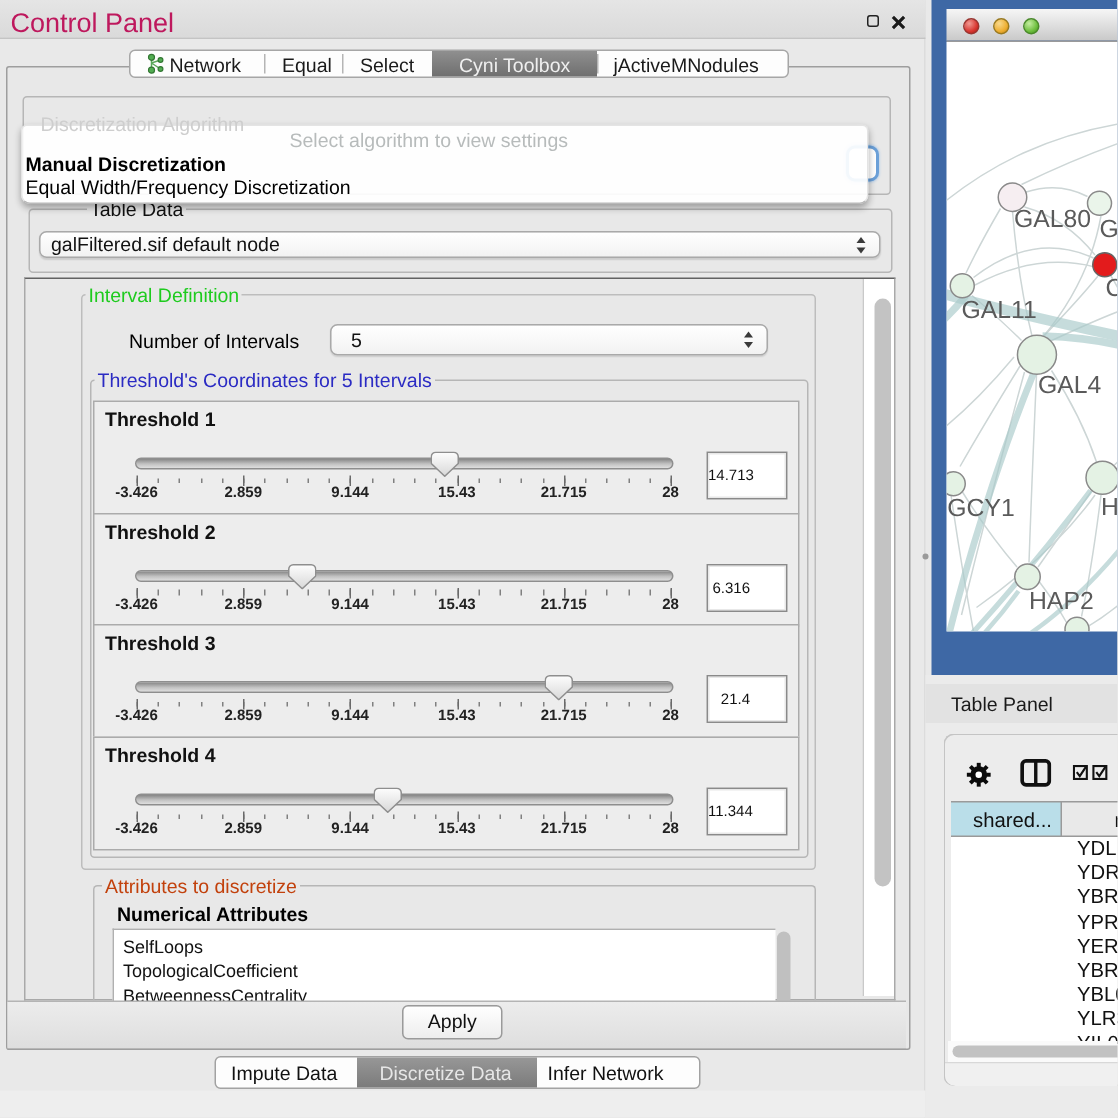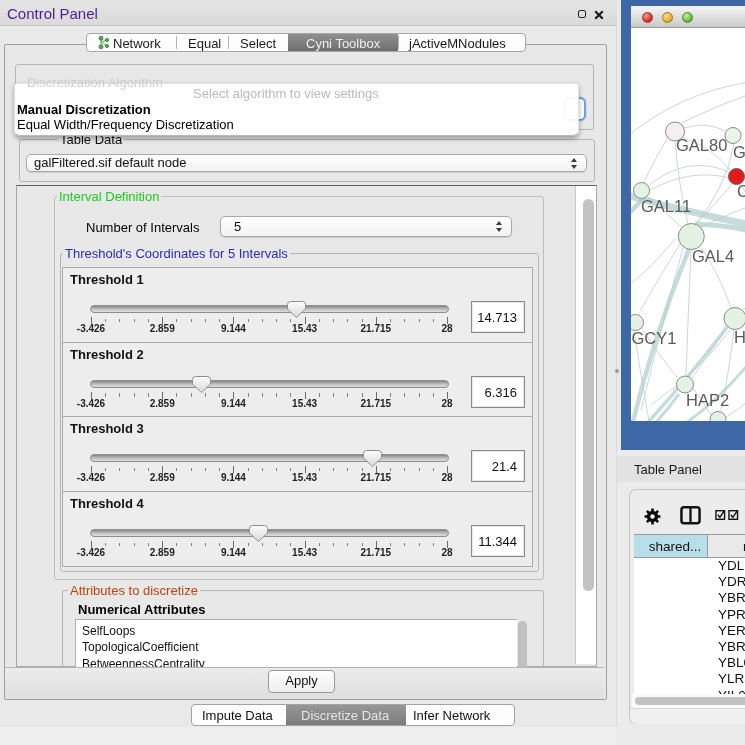--- a/index.html
+++ b/index.html
@@ -10,7 +10,7 @@
 
 #leftpanel{left:0;top:0;width:617px;height:745px;background:#e9e9e9;}
 #titlebar{left:0;top:0;width:617px;height:25px;background:linear-gradient(#e5e5e5,#dadada);border-bottom:1px solid #c4c4c4;}
-#titletext{left:7px;top:5px;font-size:15px;color:#4c1d95;}
+#titletext{left:7px;top:5px;font-size:18px;color:#be185d;}
 #icon-float{left:578px;top:10px;width:6px;height:6px;border:1.6px solid #222;border-radius:2px;}
 
 #tabbar{left:86px;top:33px;z-index:5;width:438px;height:17px;background:#fdfdfd;border:1px solid #a6a6a6;border-radius:4px;font-size:13px;color:#1a1a1a;}

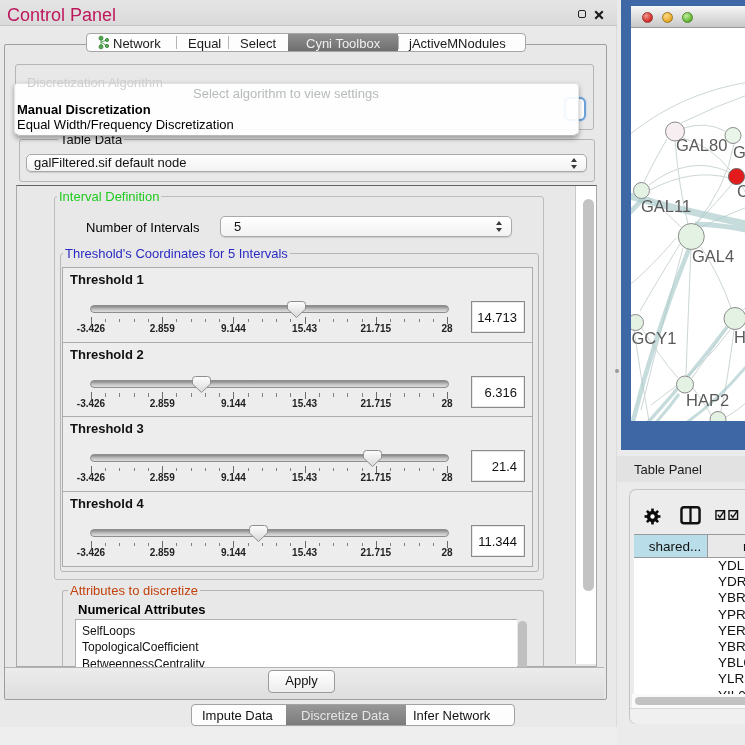--- a/index.html
+++ b/index.html
@@ -38,7 +38,7 @@
 .majtick{position:absolute;top:49px;width:1px;height:7px;background:#6a6a6a;}
 .ticklab{position:absolute;top:55px;font-size:10px;font-weight:bold;color:#222;width:60px;text-align:center;}
 .thumb{position:absolute;top:33px;width:19px;height:17px;}
-.valbox{position:absolute;left:408px;top:33px;width:54px;height:32px;background:#ffffff;border:1px solid #8a8a8a;box-shadow:inset 0 0 0 1px #e8e8e8;font-size:13px;color:#111;text-align:right;line-height:32px;padding-right:7px;box-sizing:border-box;}
+.valbox{position:absolute;left:408px;top:33px;width:54px;height:32px;background:#ffffff;border:1px solid #8a8a8a;box-shadow:inset 0 0 0 1px #e8e8e8;font-size:10px;color:#111;text-align:right;line-height:32px;padding-right:24px;box-sizing:border-box;}
 
 #popup{left:14px;top:83px;width:563px;height:51px;background:rgba(255,255,255,0.92);border:1px solid #e4e4e4;border-bottom:1px solid #b9b9b9;border-radius:4px 4px 6px 6px;box-shadow:0 2.5px 5px rgba(0,0,0,0.32);}
 

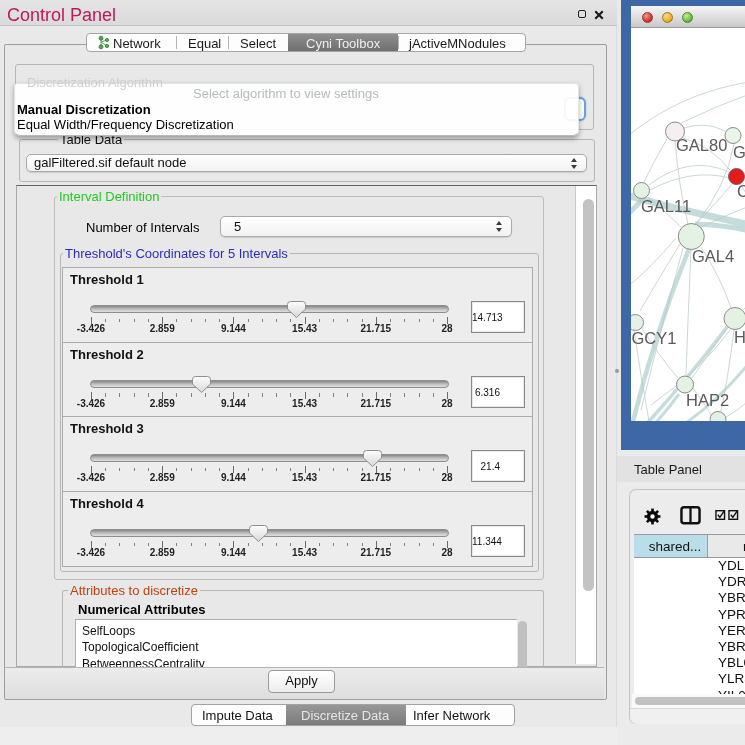--- a/index.html
+++ b/index.html
@@ -44,7 +44,7 @@
 
 #applystrip{left:5px;top:667px;width:599px;height:31px;background:linear-gradient(#ececec,#dedede);border-top:1px solid #b4b4b4;border-bottom:1px solid #9e9e9e;}
 #applybtn{left:268px;top:670px;width:65px;height:21px;background:linear-gradient(#ffffff,#ededed);border:1px solid #9a9a9a;border-radius:4px;font-size:13px;color:#111;text-align:center;line-height:20px;}
-#bottabs{left:143px;top:704px;width:322px;height:20px;background:#fdfdfd;border:1px solid #a2a2a2;border-radius:4px;font-size:13px;color:#111;margin-left:48px;}
+#bottabs{left:143px;top:704px;width:322px;height:20px;background:#fdfdfd;border:1px solid #a2a2a2;border-radius:4px;font-size:13px;color:#111;}
 #botsel{position:absolute;left:94px;top:0;width:120px;height:20px;background:linear-gradient(#979797,#7b7b7b);}
 
 #netwin{left:621px;top:0;width:124px;height:450px;background:#3e68a5;}

